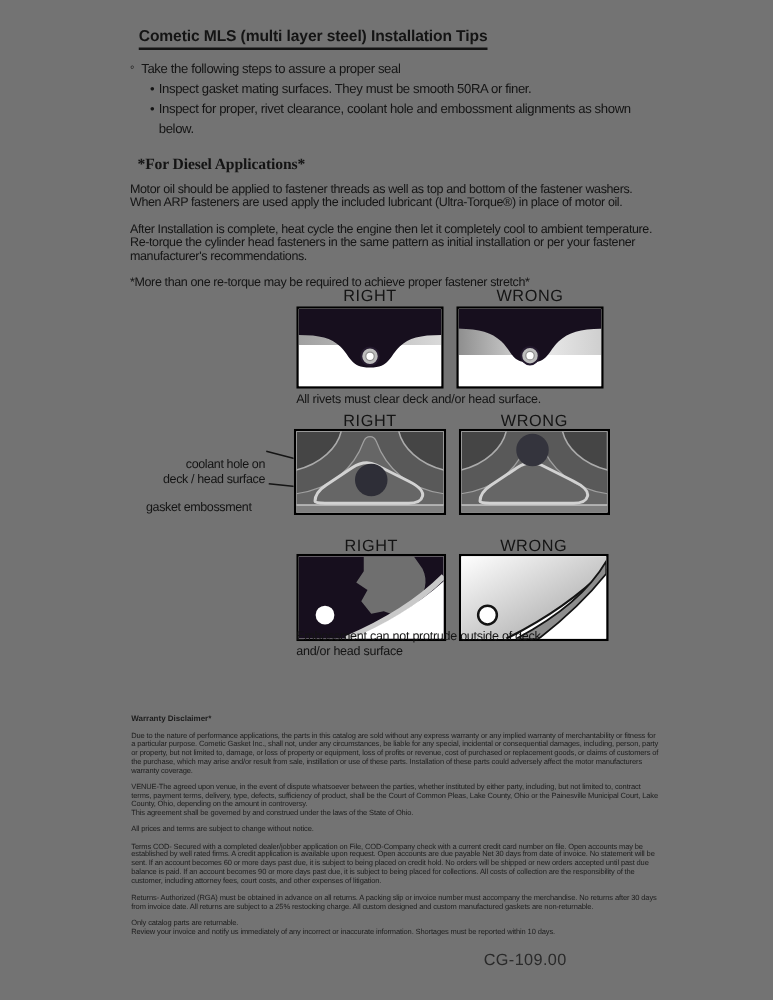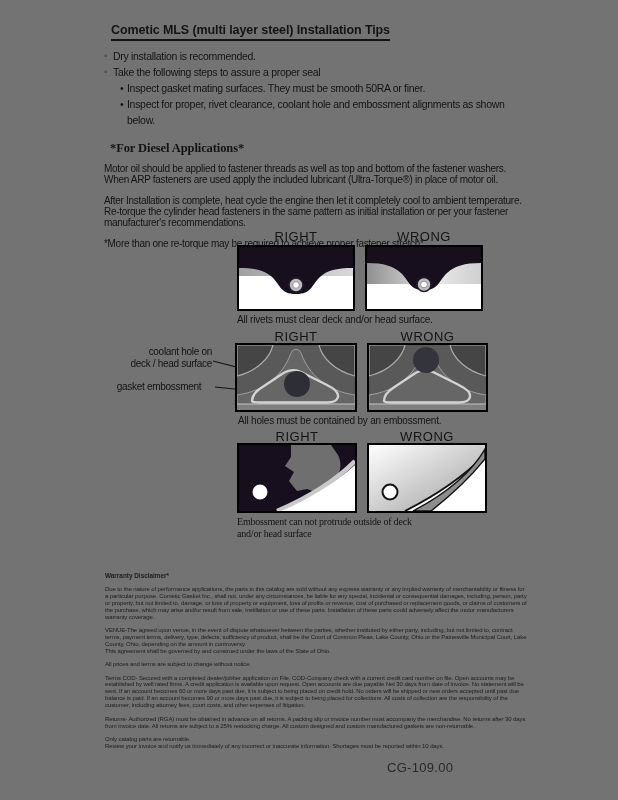--- a/index.html
+++ b/index.html
@@ -46,7 +46,6 @@
 
   <div class="content">
     <div class="title">Cometic MLS (multi layer steel) Installation Tips</div>
-    <div class="bullet">Dry installation is recommended.</div>
     <div class="bullet">Take the following steps to assure a proper seal</div>
     <div class="bullet sub-bullet">Inspect gasket mating surfaces.  They must be smooth 50RA or finer.</div>
     <div class="bullet sub-bullet">Inspect for proper, rivet clearance, coolant hole and embossment alignments as shown below.</div>

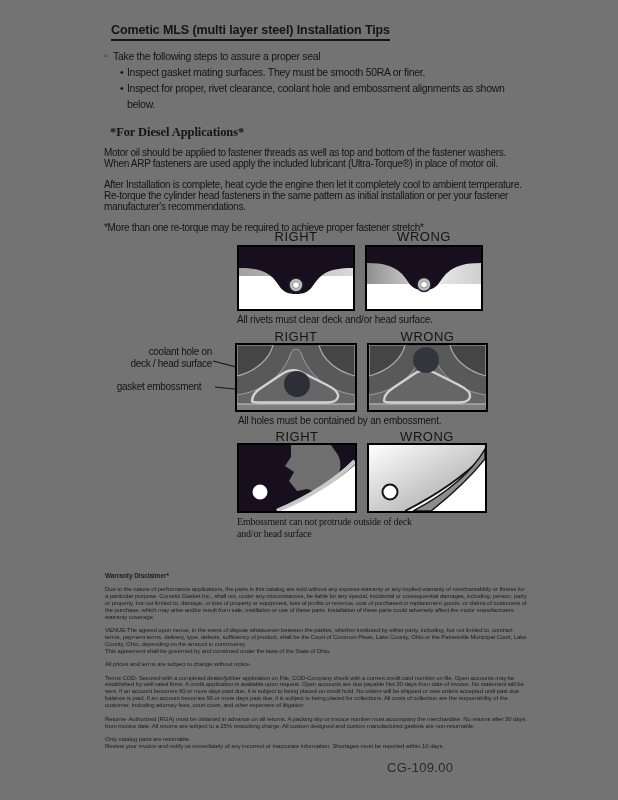--- a/index.html
+++ b/index.html
@@ -29,7 +29,7 @@
   .dg-box { position:absolute; border:2px solid #000; background:#fff; }
   .dg-box svg { display:block; }
   .dg-caption { position:absolute; font-size:10px; letter-spacing:-0.2px; line-height:12px; }
-  .annot { position:absolute; font-size:10px; letter-spacing:-0.3px; line-height:11.5px; text-align:right; }
+  .annot { position:absolute; font-size:10px; letter-spacing:-0.3px; line-height:11.5px; text-align:right;margin-top:20px; }
   .annot-lines { position:absolute; left:105px; top:340px; pointer-events:none; }
 
   

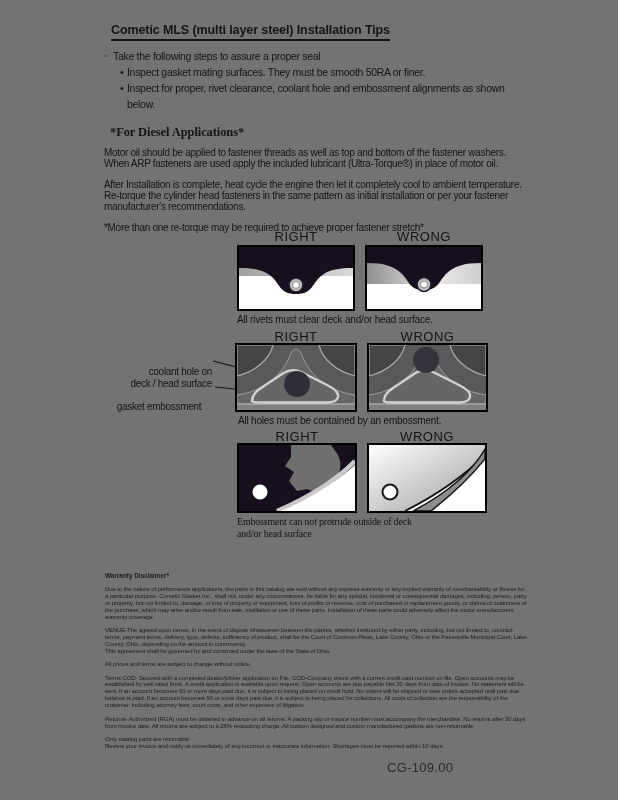--- a/index.html
+++ b/index.html
@@ -134,7 +134,6 @@
     </svg>
   </div>
 
-  <div class="dg-caption" style="left:238px; top:415px;">All holes must be contained by an embossment.</div>
 
   <div class="dg-label" style="left:237px; top:429px; width:120px;">RIGHT</div>
   <div class="dg-label" style="left:367px; top:429px; width:120px;">WRONG</div>

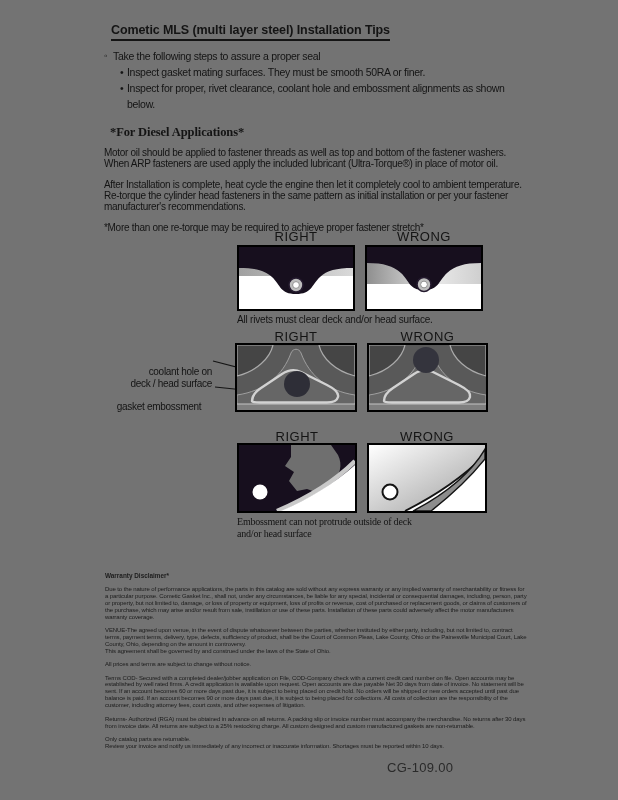--- a/index.html
+++ b/index.html
@@ -164,7 +164,7 @@
     </svg>
   </div>
 
-  <div class="dg-caption pre" style="left:237px; top:516px;font-family:Liberation Serif, serif;">Embossment can not protrude outside of deck
+  <div class="dg-caption pre" style="left:237px; top:504px;">Embossment can not protrude outside of deck
 and/or head surface</div>
 
   <div class="disclaimer">

